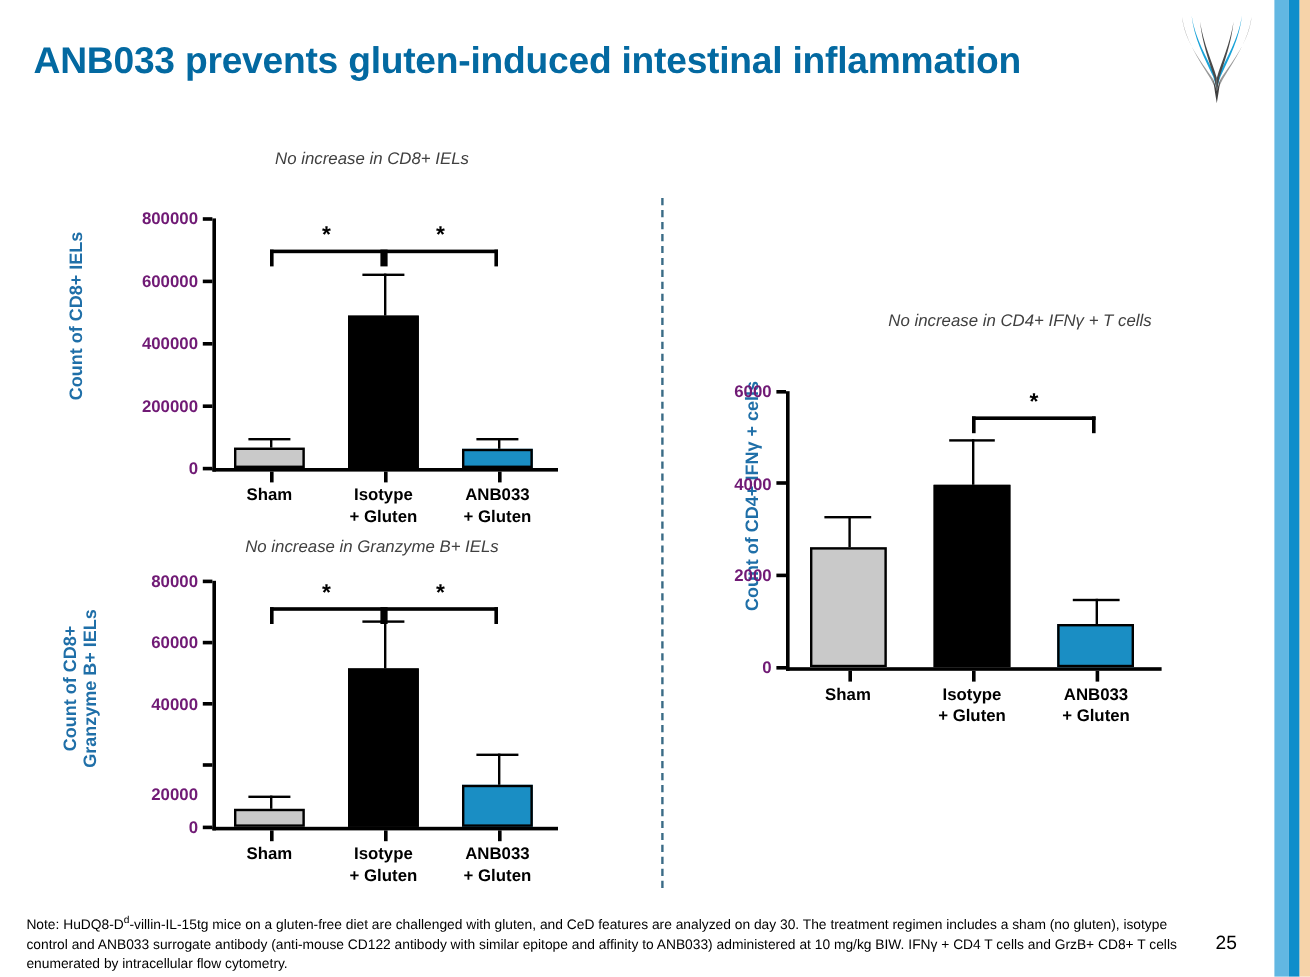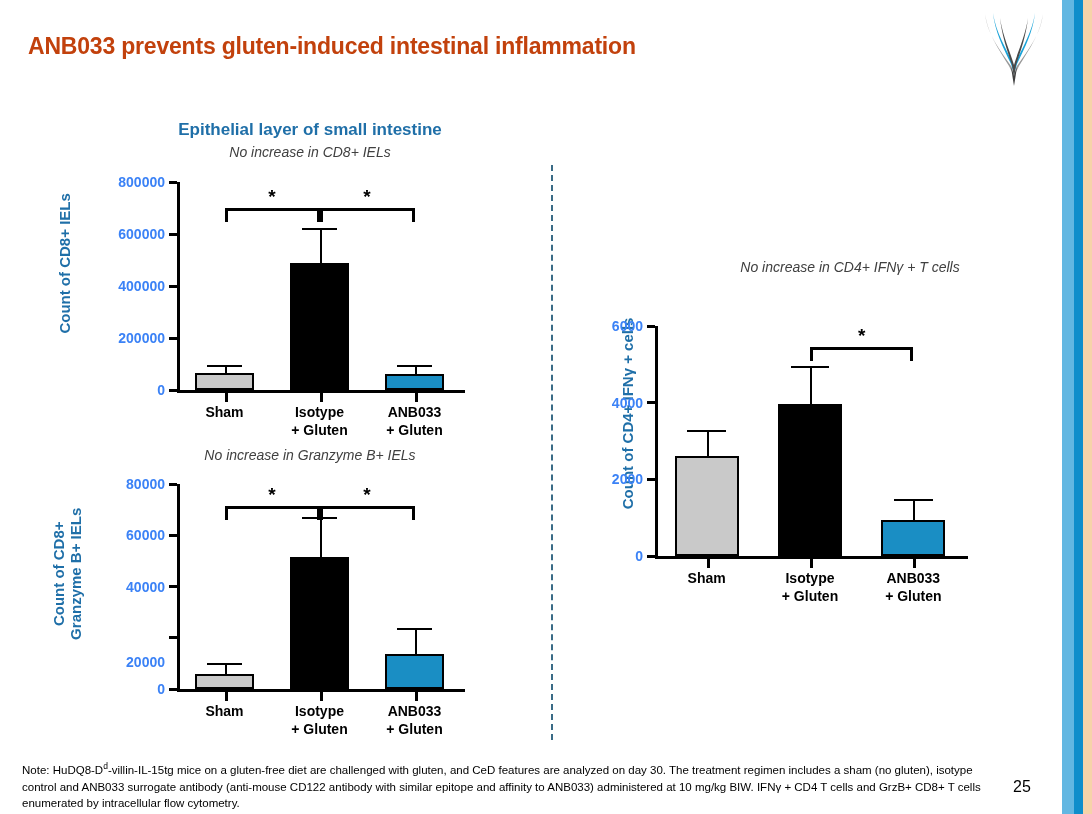--- a/index.html
+++ b/index.html
@@ -31,9 +31,9 @@
     position: absolute;
     left: 28px;
     top: 33px;
-    font-size: 23px;
-    font-weight: bold;
-    color: #c2410c;
+    font-size: 31px;
+    font-weight: bold;
+    color: #0369a1;
     letter-spacing: -0.2px;
     font-family: "Liberation Sans", sans-serif;
     white-space: nowrap;

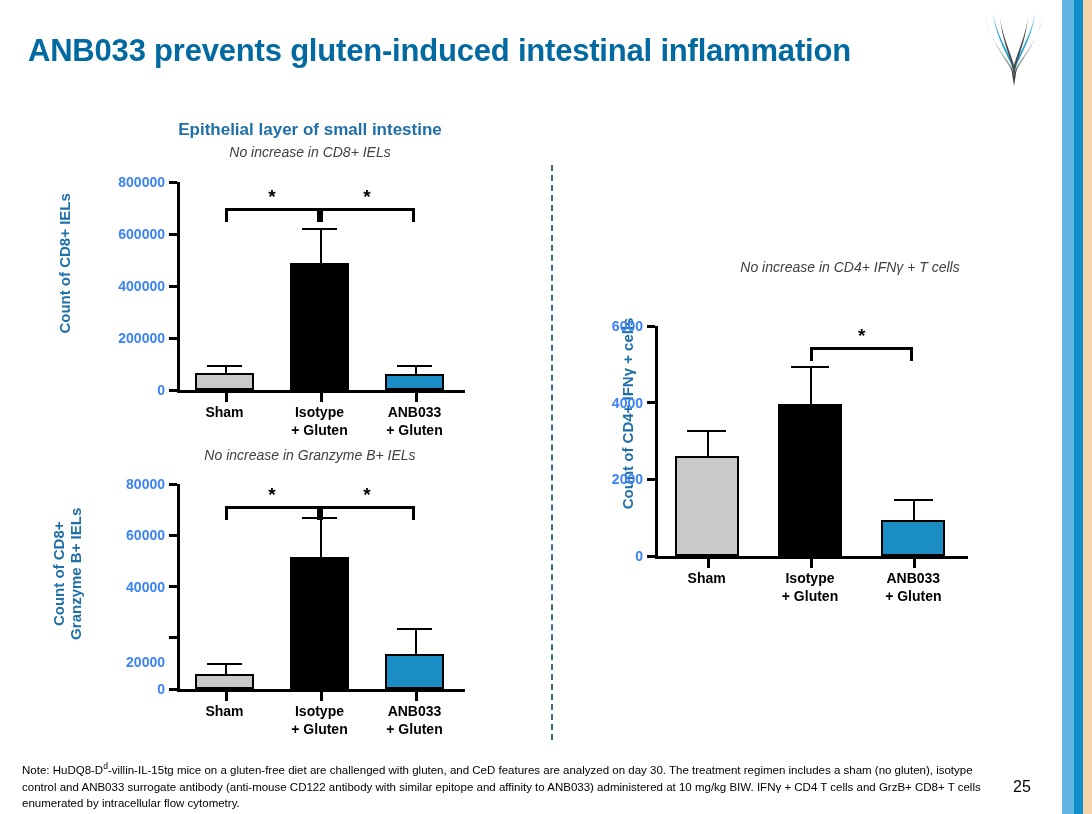--- a/index.html
+++ b/index.html
@@ -203,7 +203,6 @@
 <div class="divider"></div>
 
 <div class="panel" style="left:130px; top:120px; width:360px;">
-  <div class="panel-title">Epithelial layer of small intestine</div>
   <div class="panel-subtitle" style="margin-top:4px;">No increase in CD8+ IELs</div>
 </div>
 

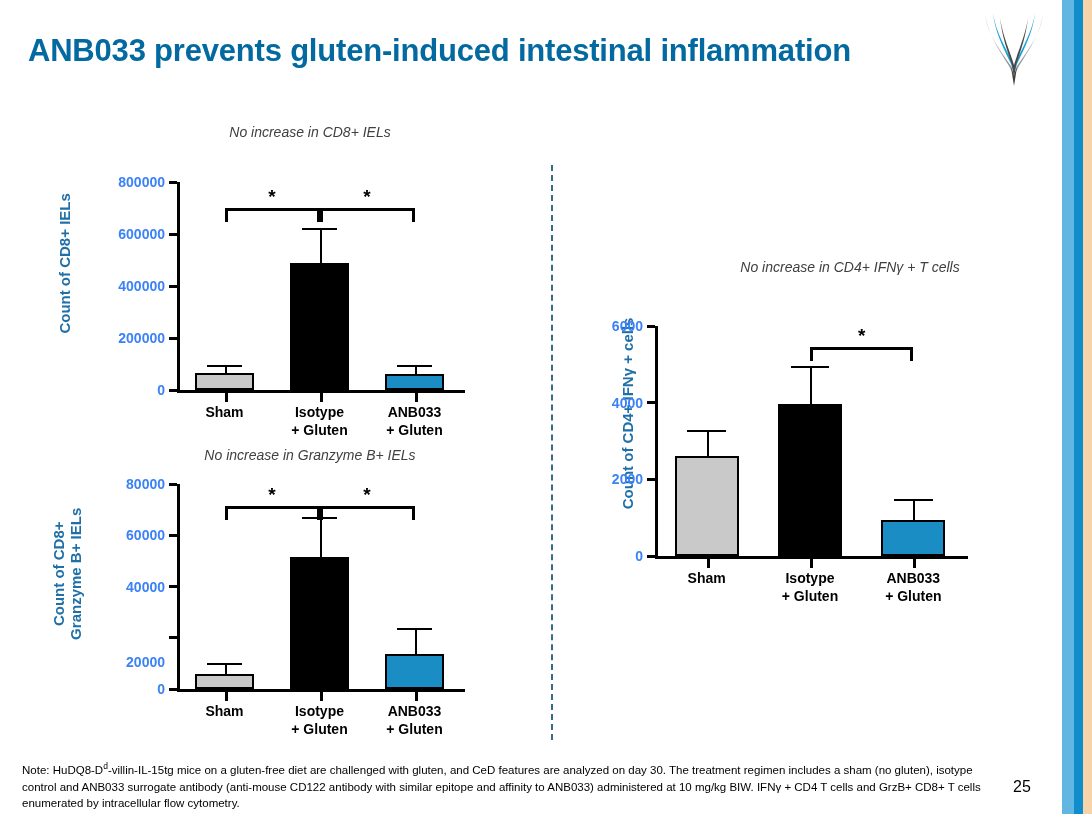--- a/index.html
+++ b/index.html
@@ -97,7 +97,7 @@
     right: 0;
     font-size: 14px;
     font-weight: bold;
-    color: #3b82f6;
+    color: #701a75;
     text-align: right;
     white-space: nowrap;
     transform: translateY(-50%);

